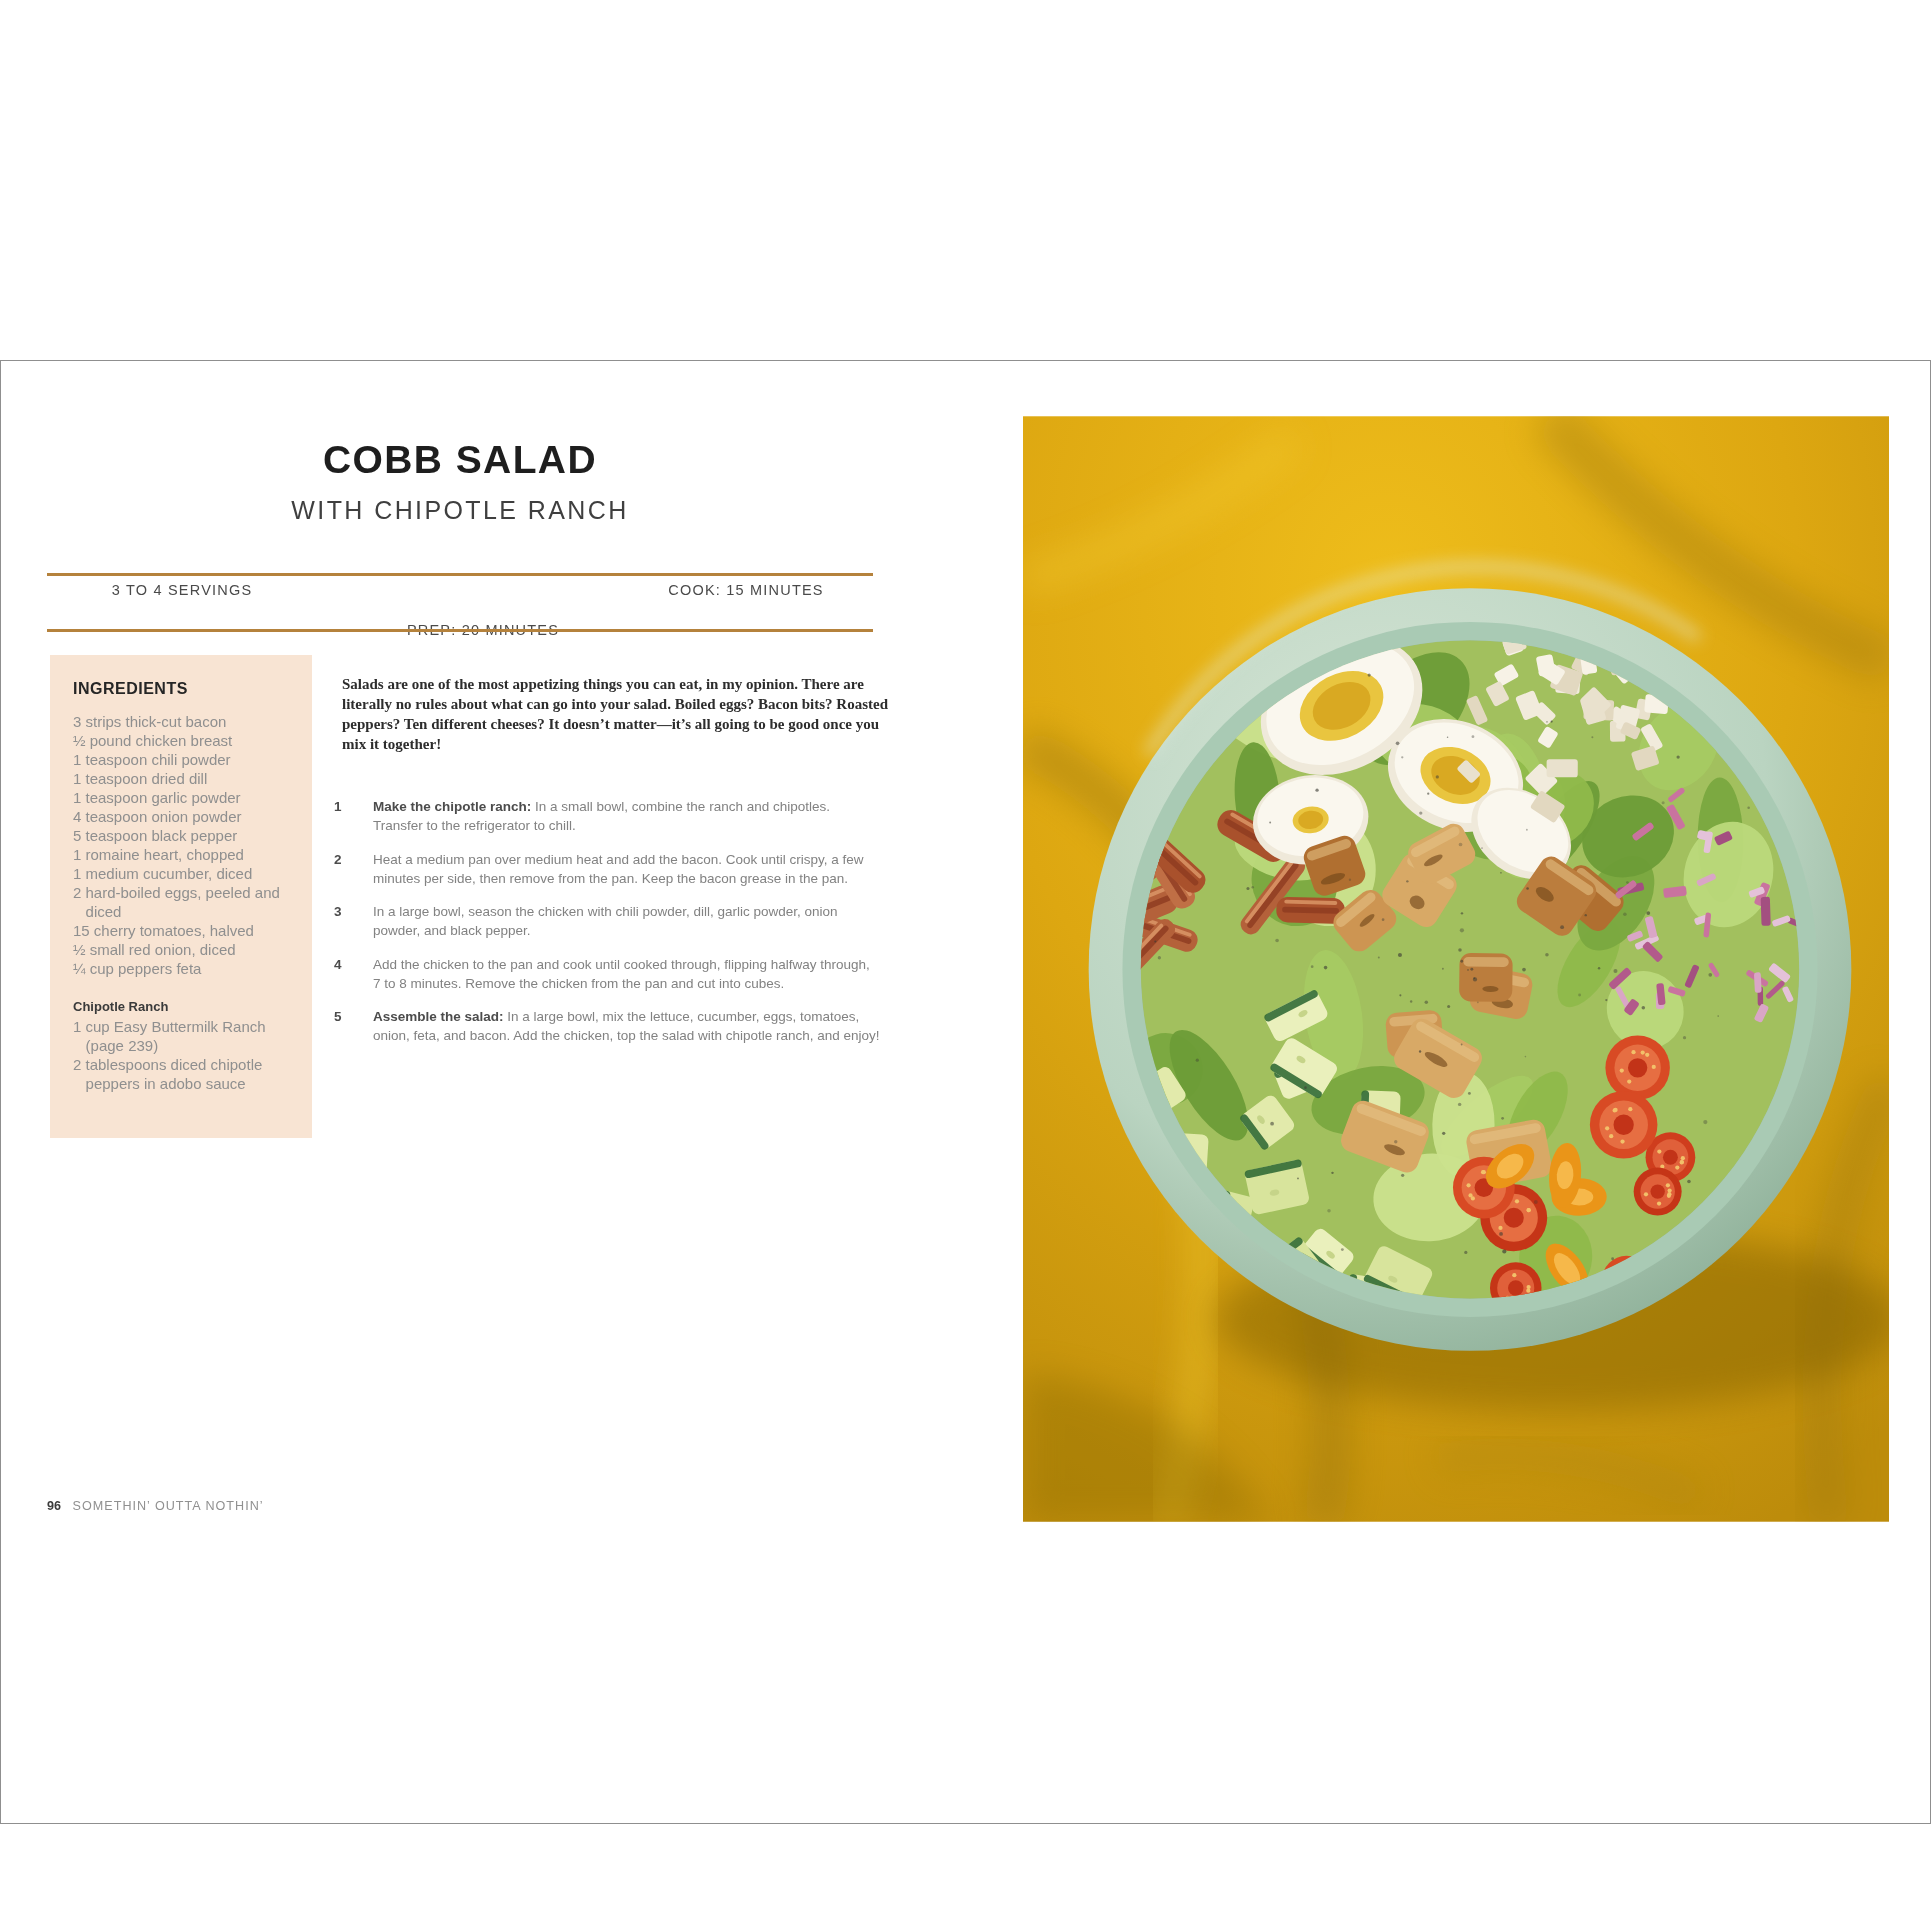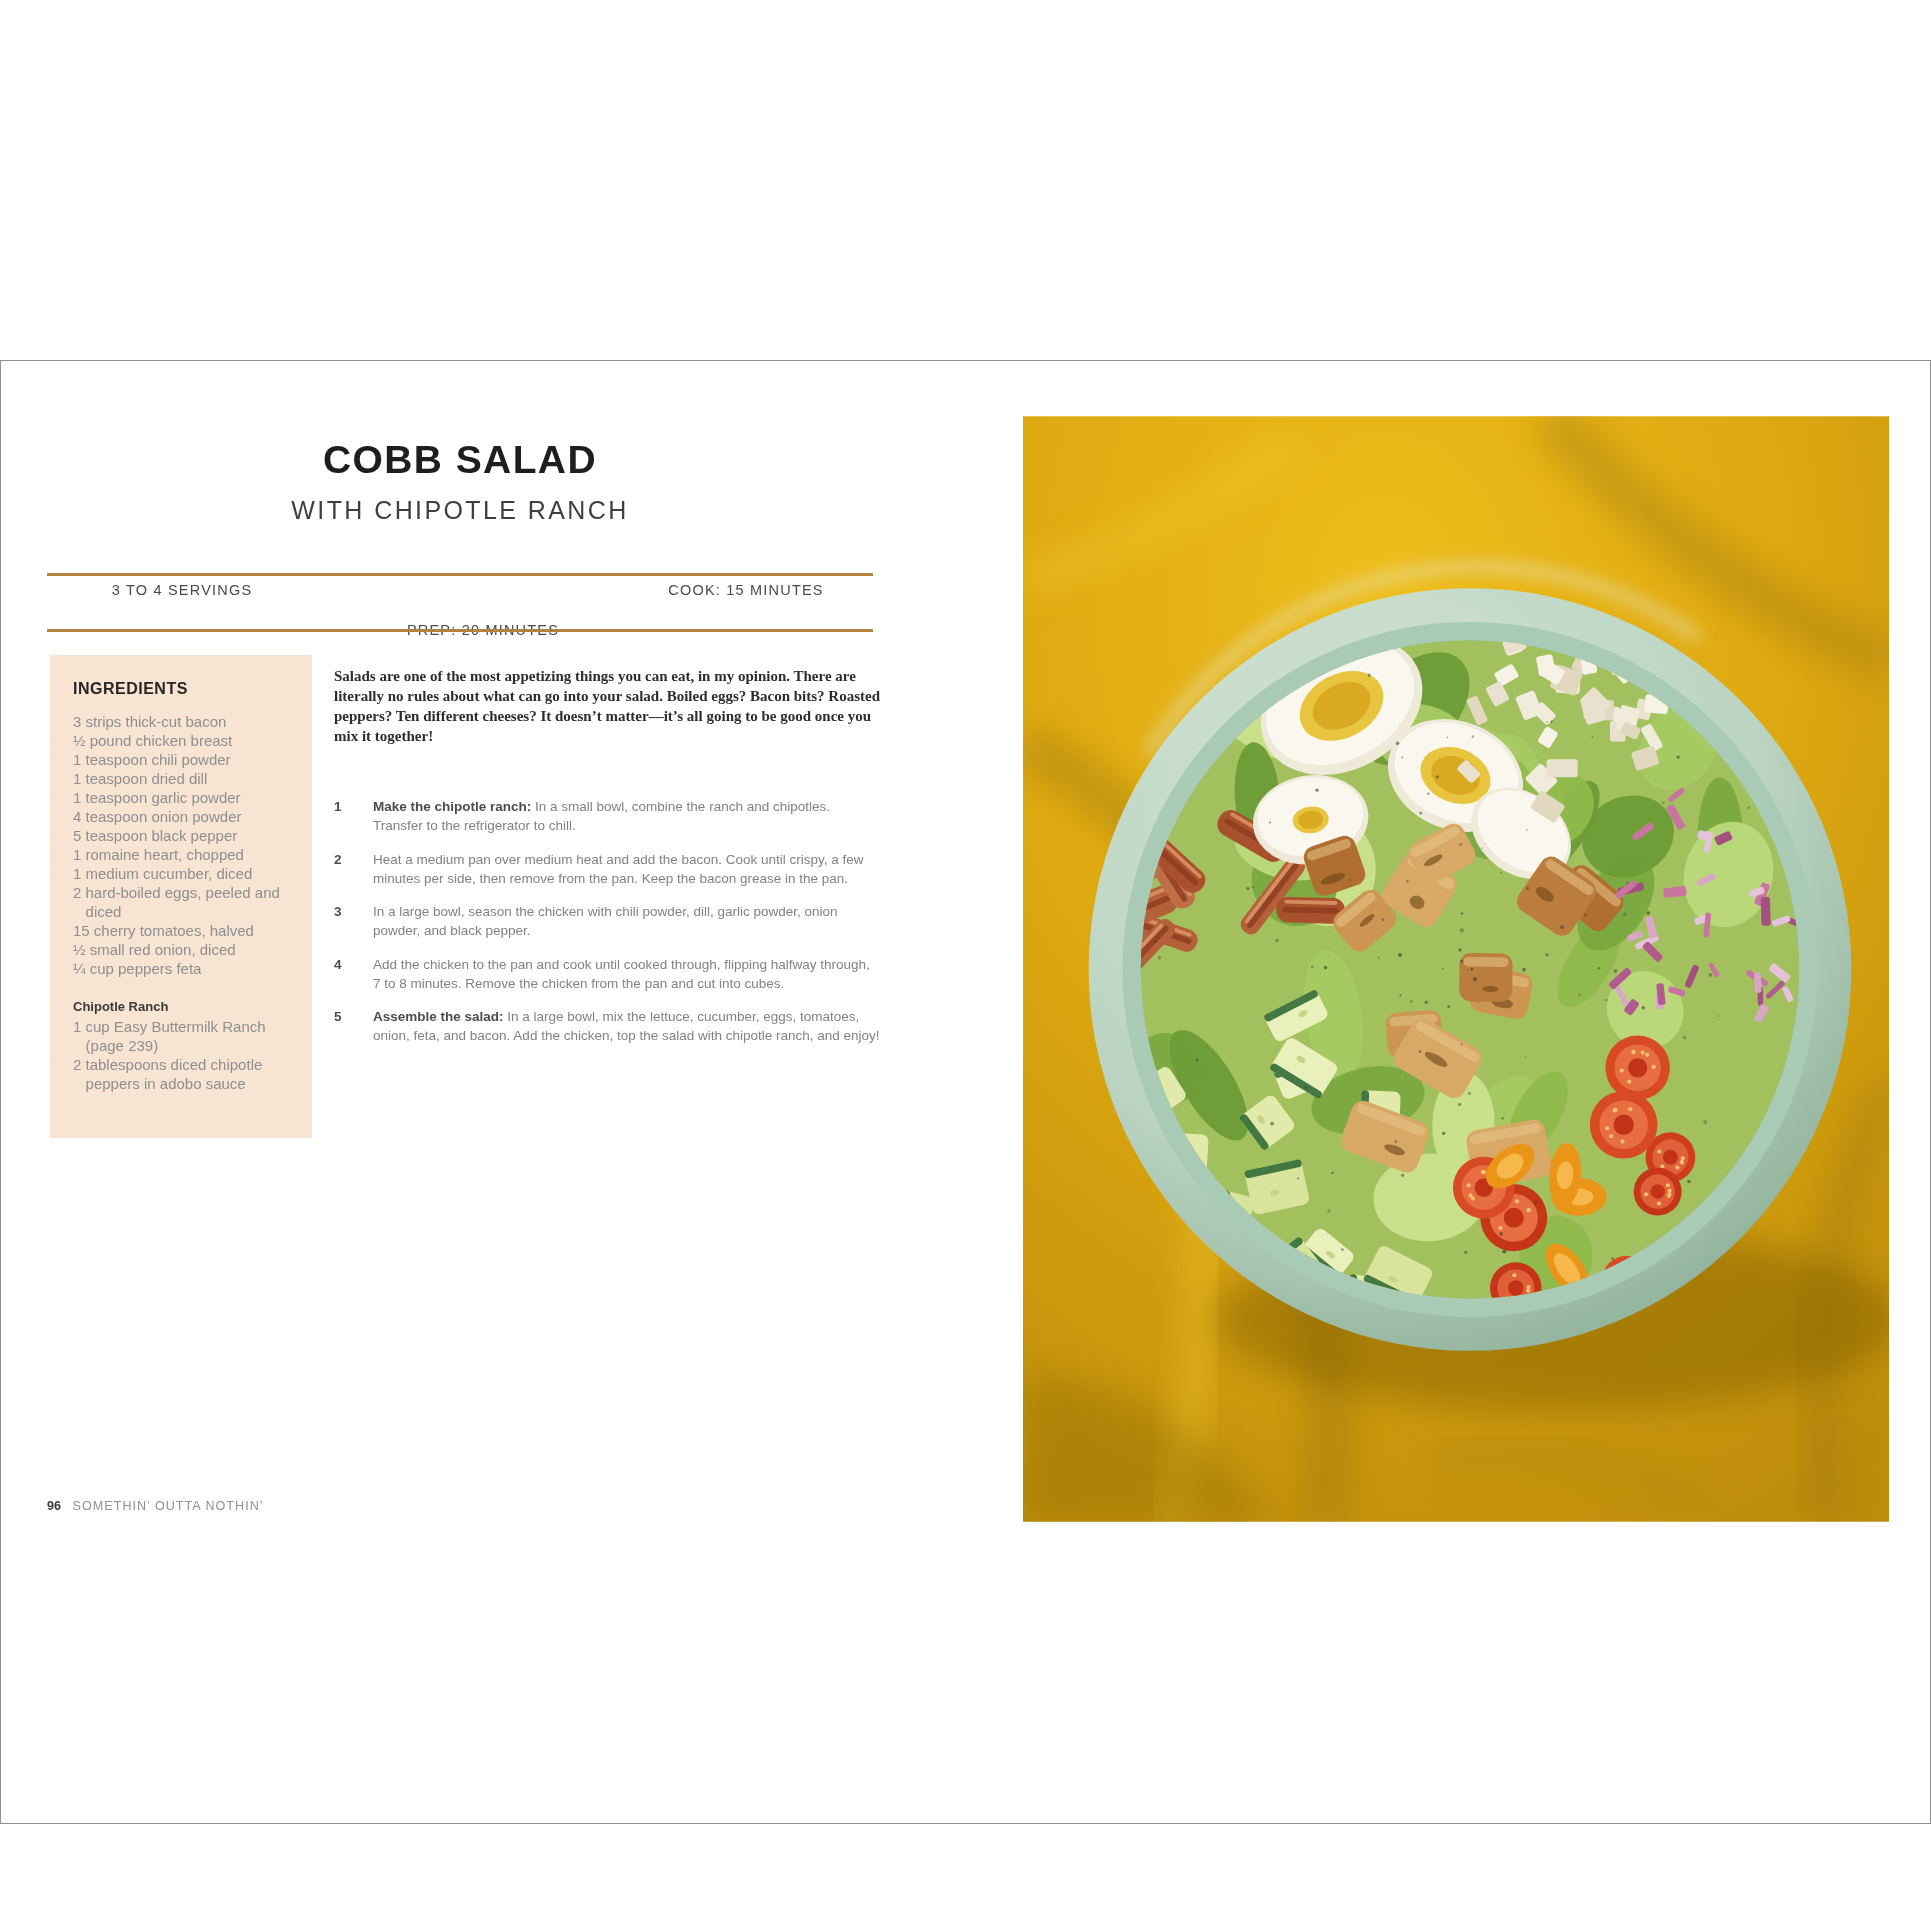--- a/index.html
+++ b/index.html
@@ -31,7 +31,7 @@
   .ing-list li{padding-left:12.6px;text-indent:-12.6px;}
   .ing-subhead{margin:21px 0 3.9px 0;font-size:13px;font-weight:bold;color:#3a3a3a;}
 
-  .intro{position:absolute;left:333px;top:305px;width:546px;margin:0;
+  .intro{position:absolute;left:333px;top:305px;width:546px;margin:8px;
          font-family:"Liberation Serif", serif;font-weight:600;
          font-size:15px;line-height:20px;color:#2d2d2d;}
 

